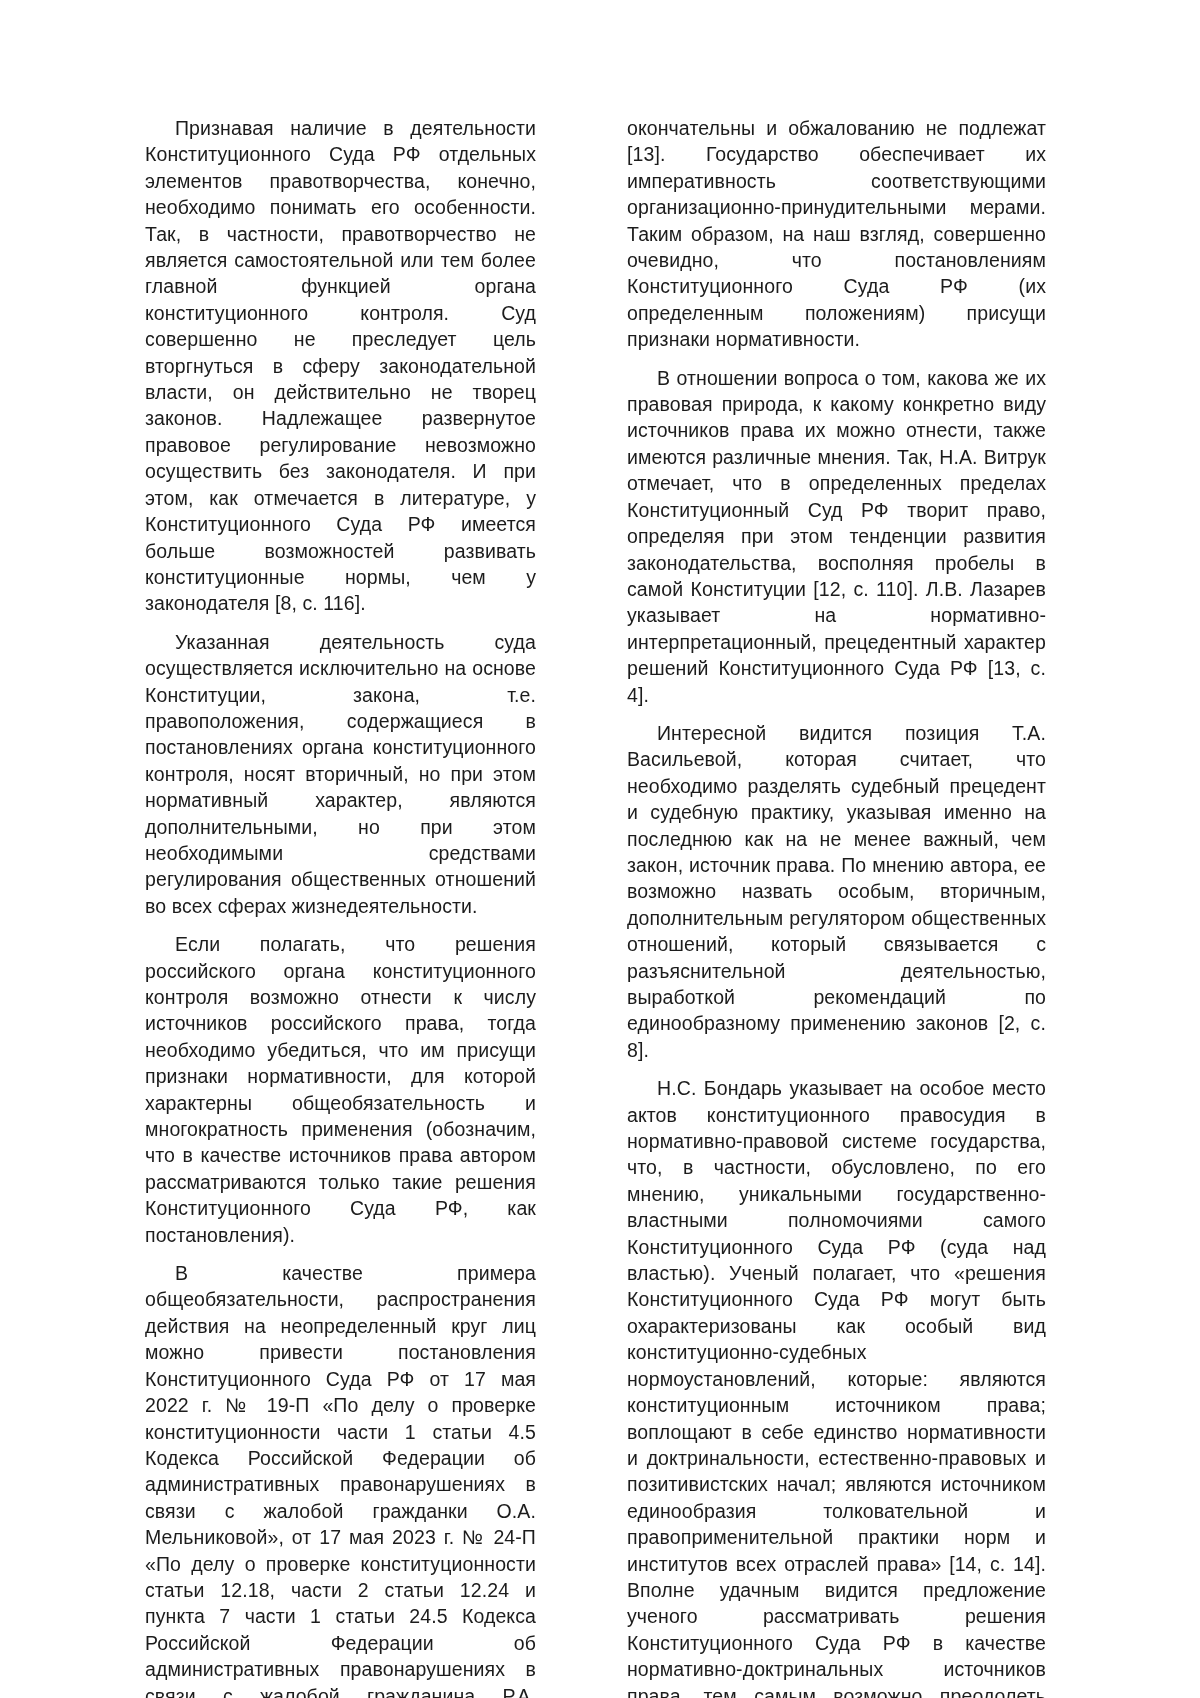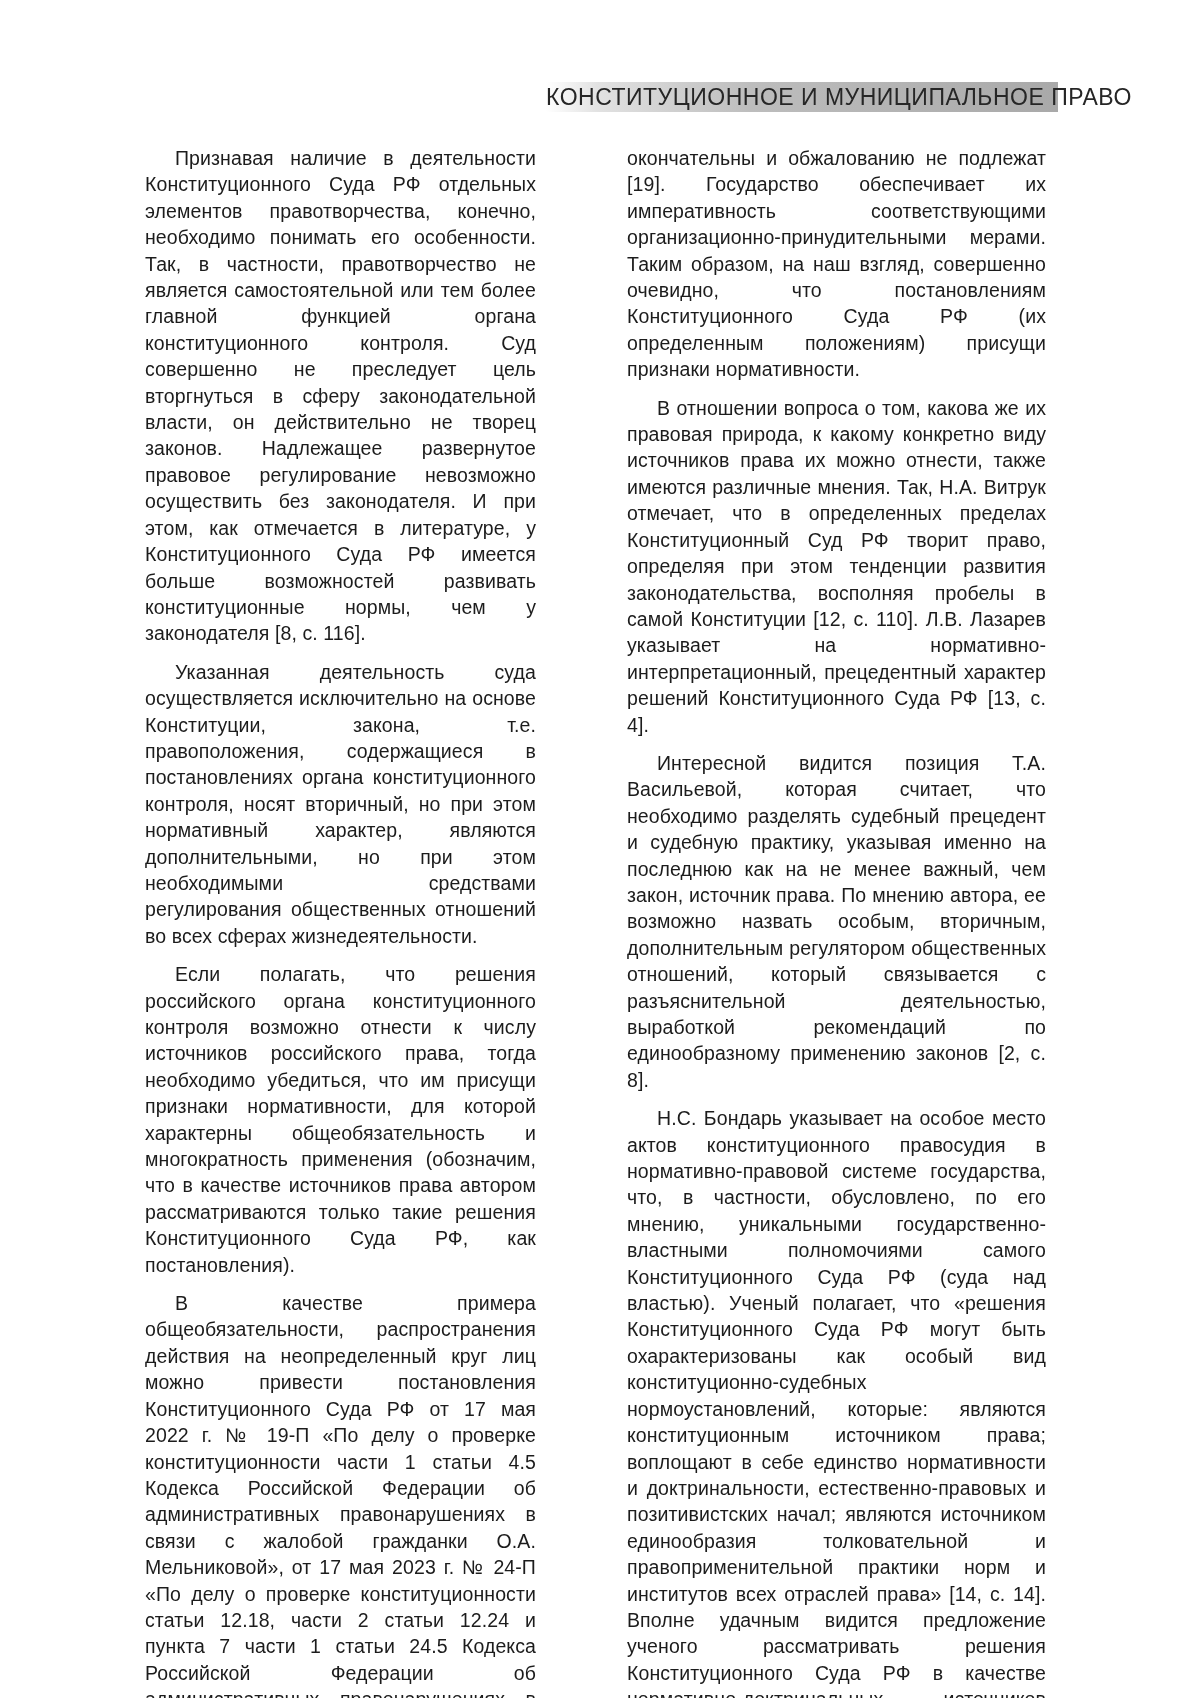--- a/index.html
+++ b/index.html
@@ -59,7 +59,6 @@
 
 <div class="page">
 
-  <div class="section-header">КОНСТИТУЦИОННОЕ И МУНИЦИПАЛЬНОЕ ПРАВО</div>
 
   <div class="columns">
 

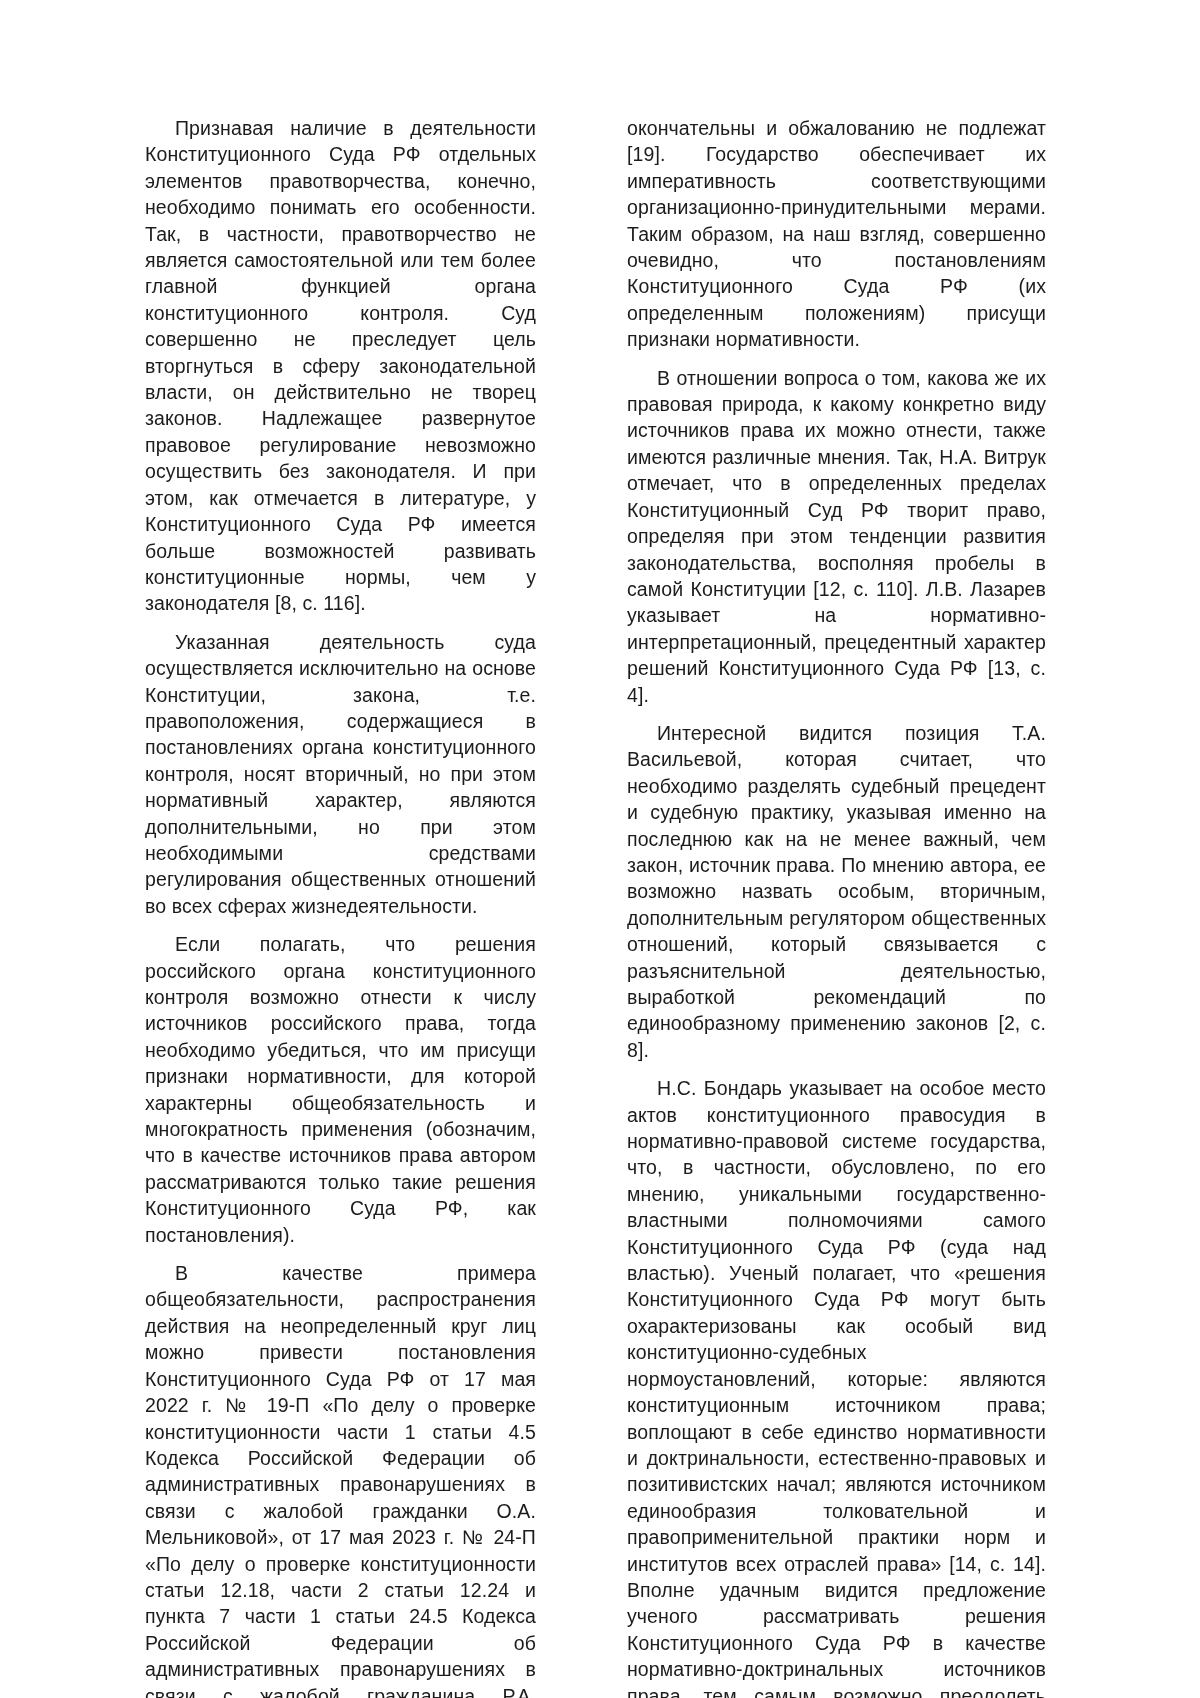--- a/index.html
+++ b/index.html
@@ -71,7 +71,7 @@
     </div>
 
     <div class="col col-right">
-      <p class="no-indent">окончательны и обжалованию не подлежат [19]. Государство обеспечивает их императивность соответствующими организационно-принудительными мерами. Таким образом, на наш взгляд, совершенно очевидно, что постановлениям Конституционного Суда РФ (их определенным положениям) присущи признаки нормативности.</p>
+      <p class="no-indent">окончательны и обжалованию не подлежат [13]. Государство обеспечивает их императивность соответствующими организационно-принудительными мерами. Таким образом, на наш взгляд, совершенно очевидно, что постановлениям Конституционного Суда РФ (их определенным положениям) присущи признаки нормативности.</p>
       <p>В отношении вопроса о том, какова же их правовая природа, к какому конкретно виду источников права их можно отнести, также имеются различные мнения. Так, Н.А. Витрук отмечает, что в определенных пределах Конституционный Суд РФ творит право, определяя при этом тенденции развития законодательства, восполняя пробелы в самой Конституции [12, с. 110]. Л.В. Лазарев указывает на нормативно-интерпретационный, прецедентный характер решений Конституционного Суда РФ [13, с. 4].</p>
       <p>Интересной видится позиция Т.А. Васильевой, которая считает, что необходимо разделять судебный прецедент и судебную практику, указывая именно на последнюю как на не менее важный, чем закон, источник права. По мнению автора, ее возможно назвать особым, вторичным, дополнительным регулятором общественных отношений, который связывается с разъяснительной деятельностью, выработкой рекомендаций по единообразному применению законов [2, с. 8].</p>
       <p>Н.С. Бондарь указывает на особое место актов конституционного правосудия в нормативно-правовой системе государства, что, в частности, обусловлено, по его мнению, уникальными государственно-властными полномочиями самого Конституционного Суда РФ (суда над властью). Ученый полагает, что «решения Конституционного Суда РФ могут быть охарактеризованы как особый вид конституционно-судебных нормоустановлений, которые: являются конституционным источником права; воплощают в себе единство нормативности и доктринальности, естественно-правовых и позитивистских начал; являются источником единообразия толковательной и правоприменительной практики норм и институтов всех отраслей права» [14, с. 14]. Вполне удачным видится предложение ученого рассматривать решения Конституционного Суда РФ в качестве нормативно-доктринальных источников права, тем самым возможно преодолеть существующие на сегодняшний день крайние позиции [14, с. 15].</p>

